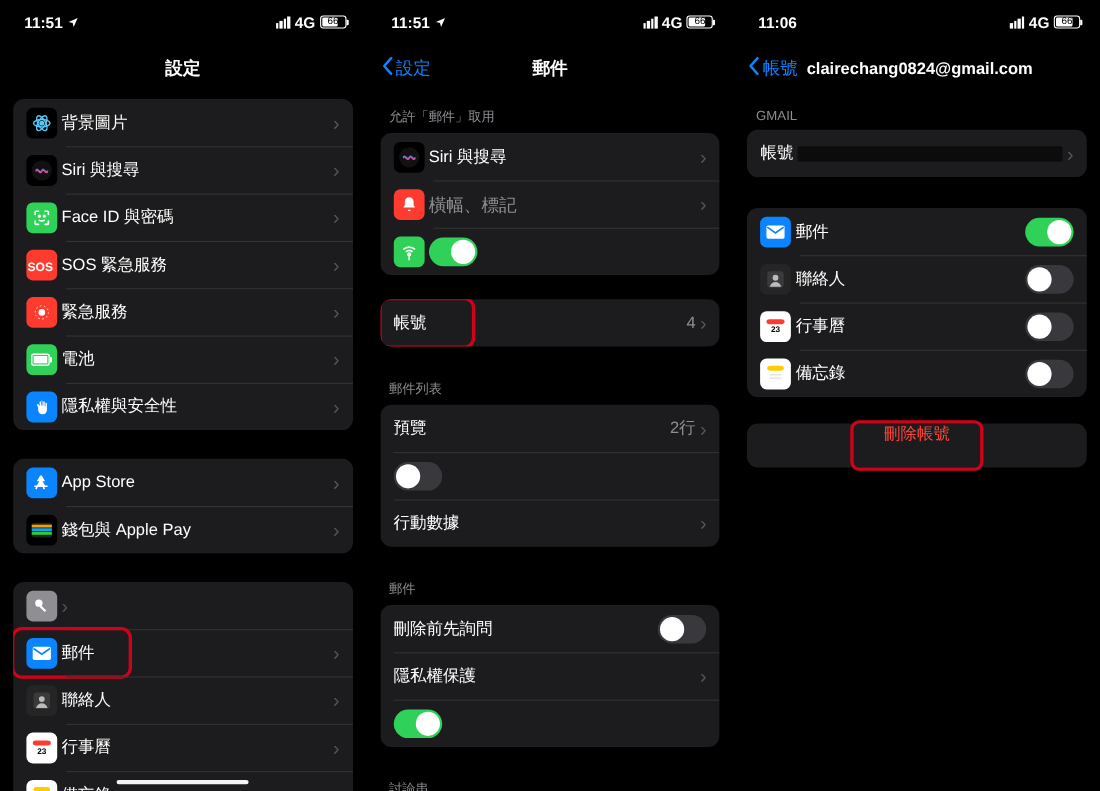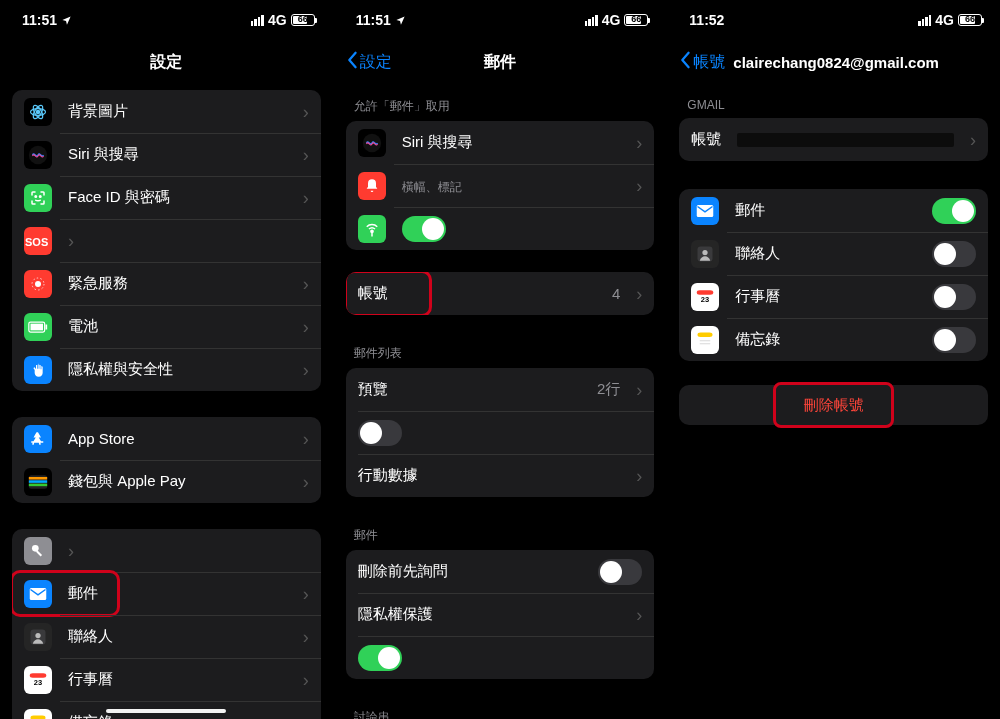--- a/index.html
+++ b/index.html
@@ -60,7 +60,7 @@
   }
   .batt::after{content:"";position:absolute;right:-3px;top:3px;width:2px;height:5px;background:#fff;border-radius:0 1px 1px 0;}
   .batt .fill{position:absolute;left:1px;top:1px;bottom:1px;width:66%;background:#fff;border-radius:1px;}
-  .batt .num{position:absolute;left:0;right:0;top:-2px;bottom:0;font-size:9px;display:flex;align-items:center;justify-content:center;color:#000;font-weight:700;}
+  .batt .num{position:absolute;left:0;right:0;top:-2px;bottom:0;font-size:9px;display:flex;align-items:center;justify-content:center;color:#000;font-weight:400;}
   .loc-icon svg{display:block;}
 
   

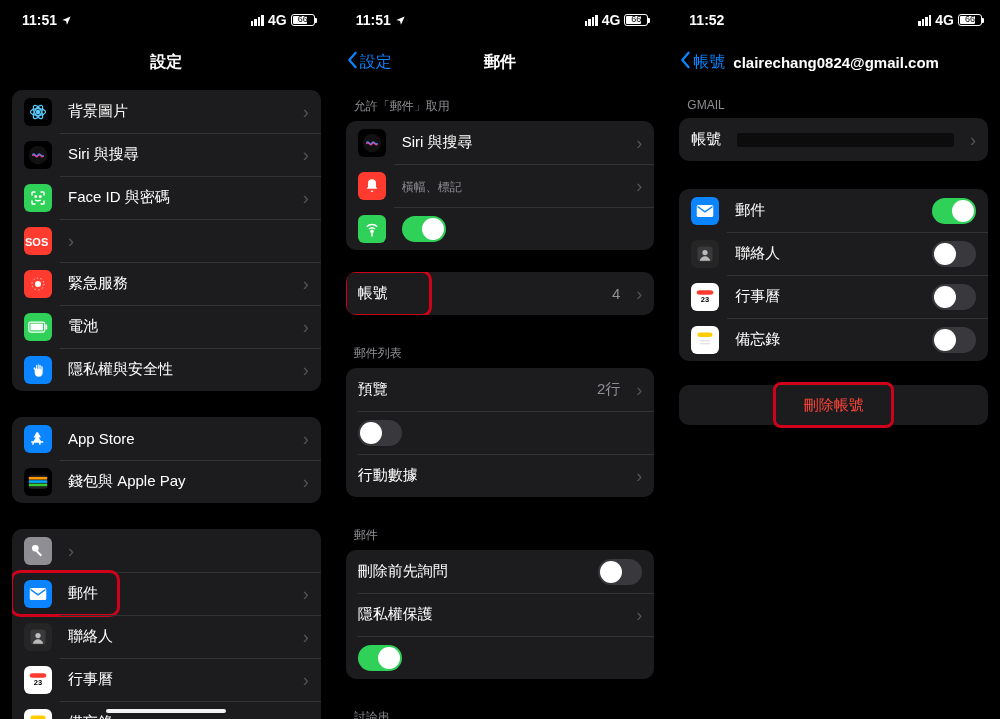--- a/index.html
+++ b/index.html
@@ -509,7 +509,7 @@
   <div class="phone">
     <div class="status">
       <div class="time">
-        <span>11:52</span>
+        <span>11:06</span>
       </div>
       <div class="spacer"></div>
       <div class="right">

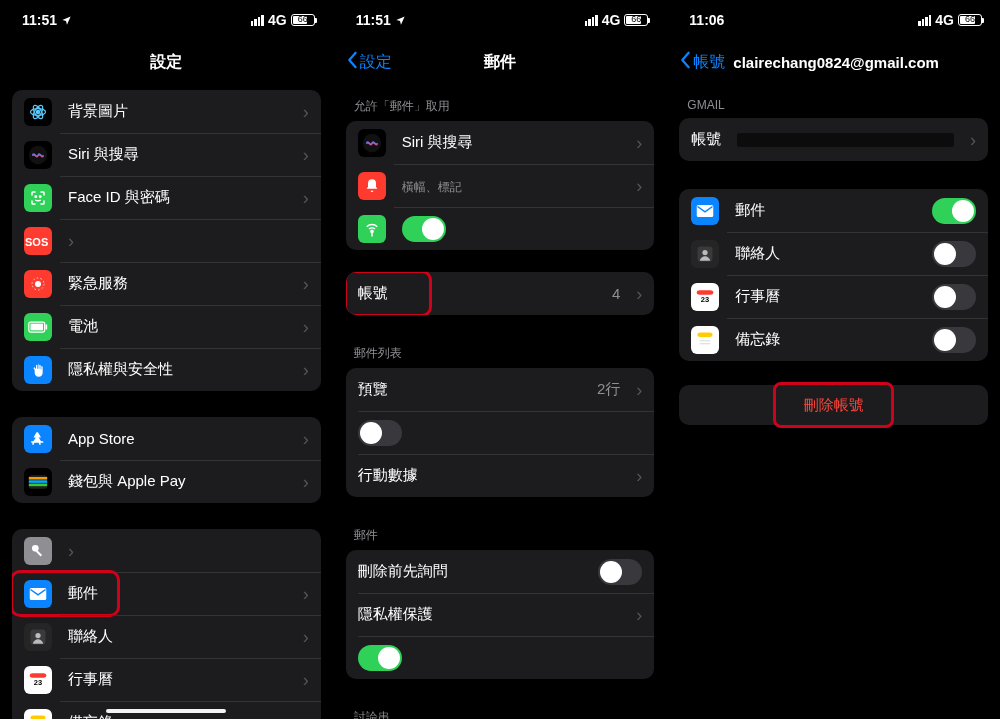--- a/index.html
+++ b/index.html
@@ -95,7 +95,7 @@
     padding:7px 12px 7px 12px;
     display:flex;
     align-items:center;
-    gap:16px;
+    gap:4px;
     position:relative;
     font-size:15px;
   }

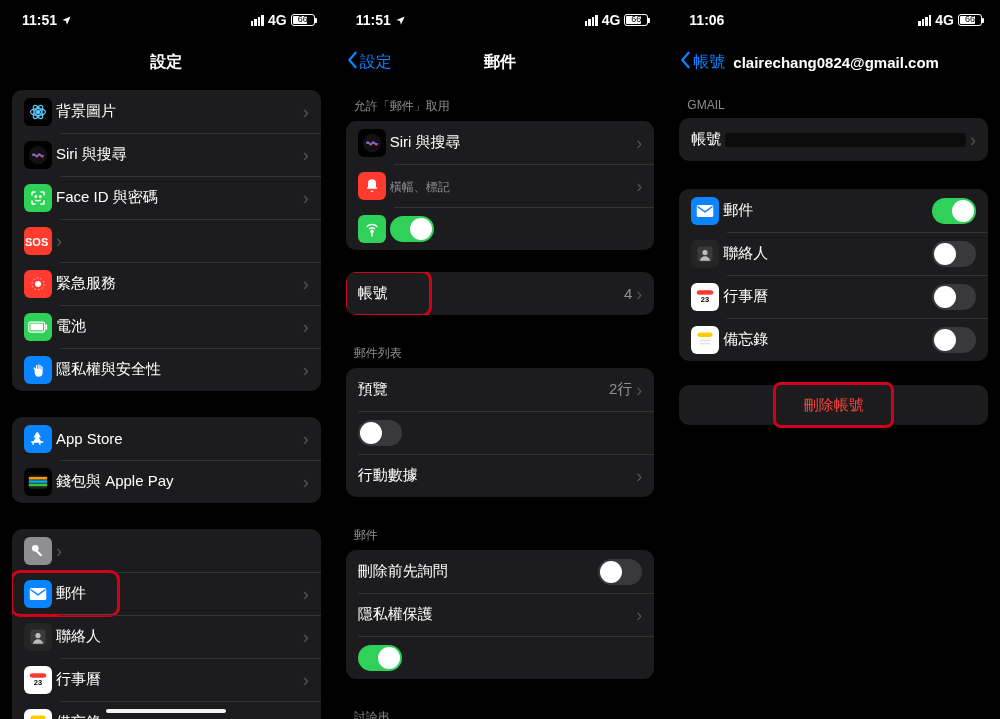--- a/index.html
+++ b/index.html
@@ -108,7 +108,7 @@
   .row.noicon + .row.noicon::before,
   .row.noicon::before{left:12px;}
   .row .label{flex:1;min-width:0;white-space:nowrap;overflow:hidden;text-overflow:ellipsis;}
-  .row .sub{color:var(--gray-text);font-size:12px;margin-top:4px;}
+  .row .sub{color:var(--gray-text);font-size:16px;margin-top:4px;}
   .row .value{color:var(--gray-text);font-size:15px;}
   .row .chev{color:#555;font-size:18px;line-height:1;}
   .row .stack{display:flex;flex-direction:column;flex:1;}

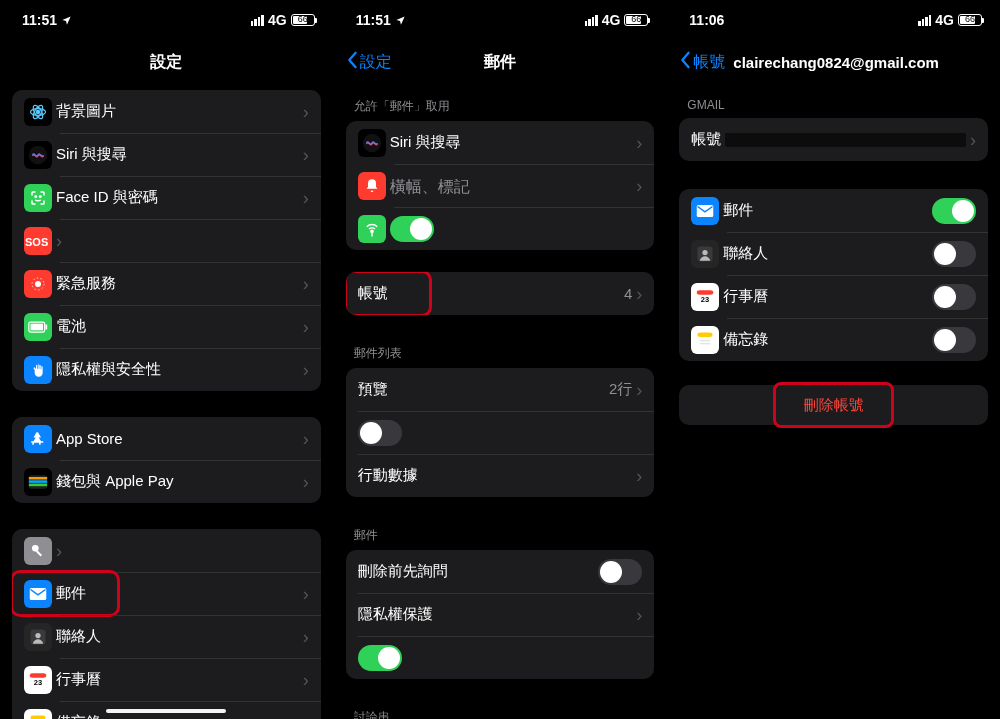--- a/index.html
+++ b/index.html
@@ -263,6 +263,7 @@
                 <text x="0" y="14" font-size="11" font-weight="700" fill="#fff" font-family="sans-serif">SOS</text>
               </svg>
             </div>
+            <span class="label">SOS 緊急服務</span>
             <span class="chev">›</span>
           </div>
           <div class="row">

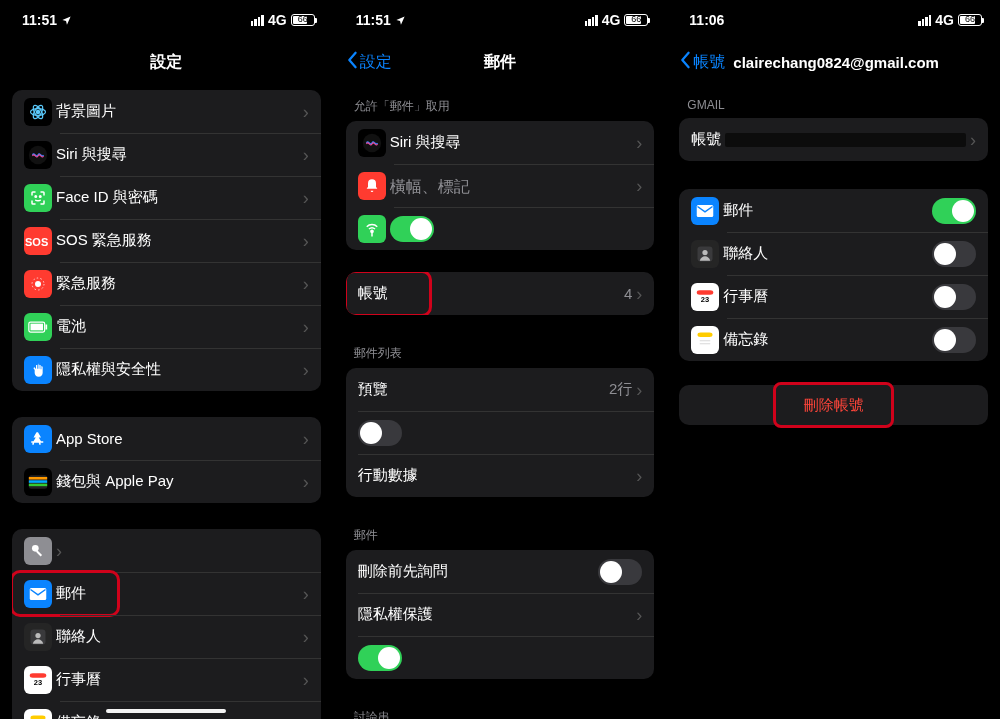--- a/index.html
+++ b/index.html
@@ -172,7 +172,7 @@
   }
   .del-cell{
     background:var(--cell);border-radius:10px;
-    display:flex;align-items:center;justify-content:center;
+    display:flex;align-items:flex-start;justify-content:center;
     height:40px;
   }
   .del-wrap::after{

